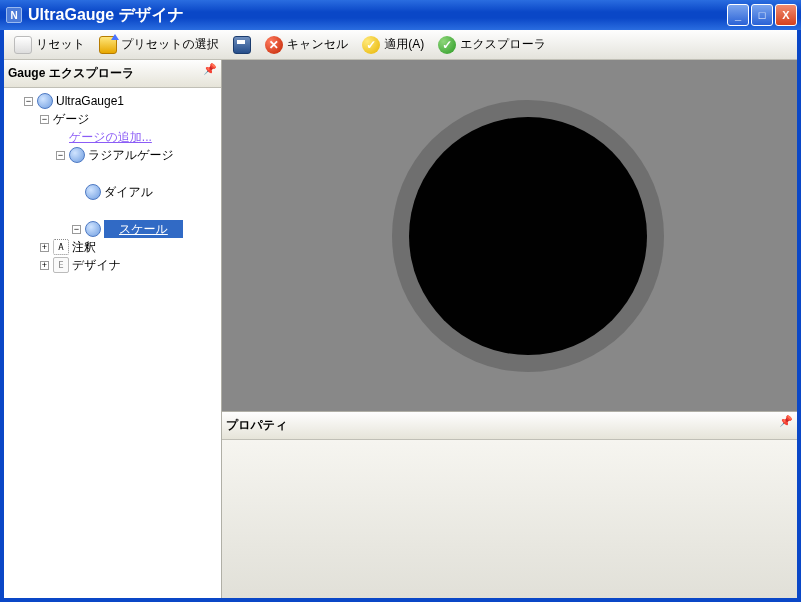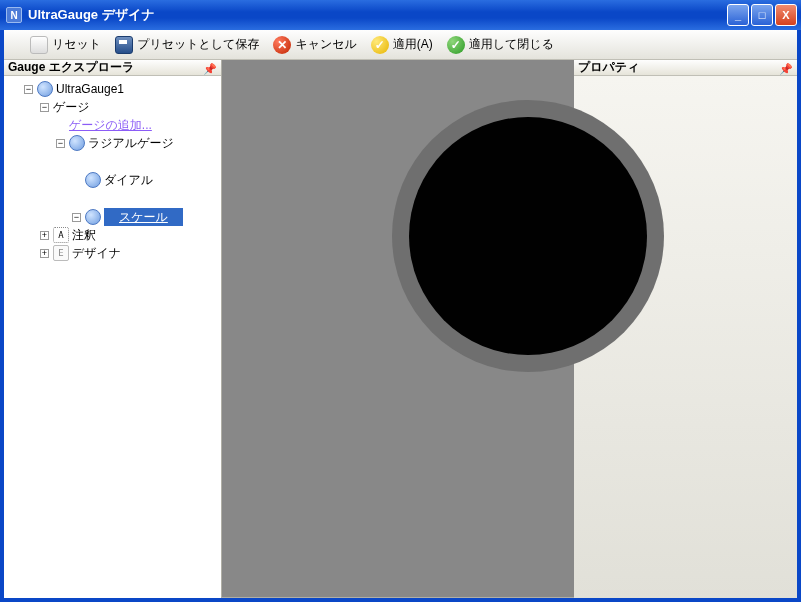--- a/index.html
+++ b/index.html
@@ -37,7 +37,7 @@
     color: #fff;
     margin-right: 6px;
   }
-  .titlebar .title-text { font-size: 13px; }
+  .titlebar .title-text { font-size: 16px; }
   .titlebar .win-controls {
     position: absolute;
     right: 4px;

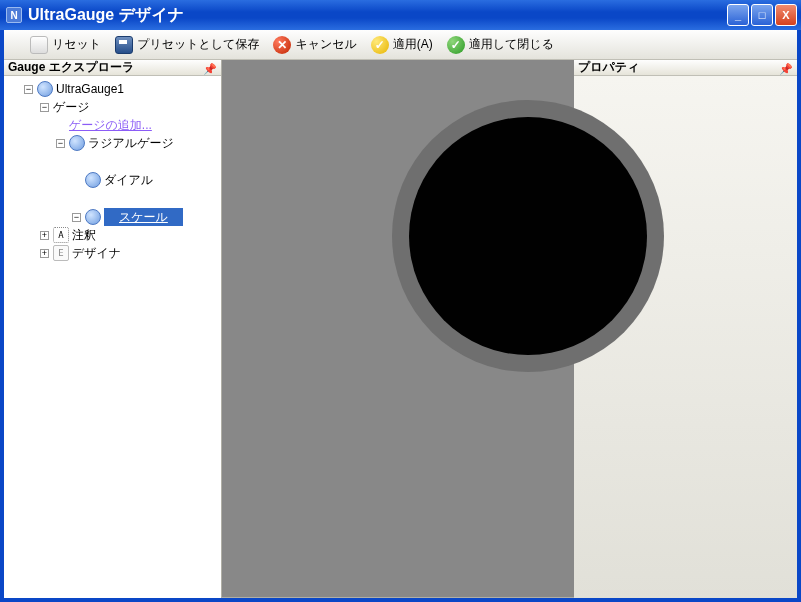--- a/index.html
+++ b/index.html
@@ -79,7 +79,7 @@
     border-bottom: 1px solid #c0bfb6;
     display: flex;
     align-items: center;
-    padding: 0 20px;
+    padding: 0 4px;
     gap: 2px;
   }
   .tbtn {

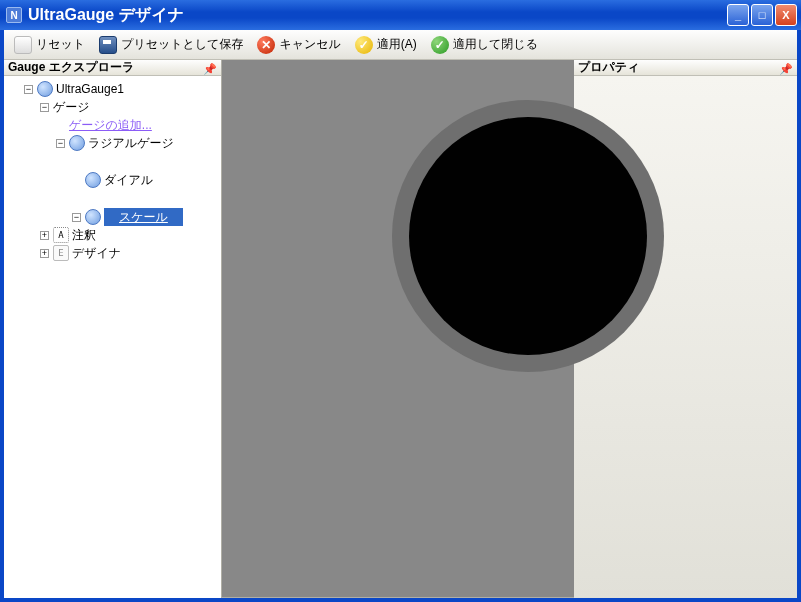--- a/index.html
+++ b/index.html
@@ -285,6 +285,10 @@
       <span class="lbl">リセット</span>
     </div>
     <div class="tbtn">
+      <span class="ic ic-open"></span>
+      <span class="lbl">プリセットの選択</span>
+    </div>
+    <div class="tbtn">
       <span class="ic ic-save"></span>
       <span class="lbl">プリセットとして保存</span>
     </div>

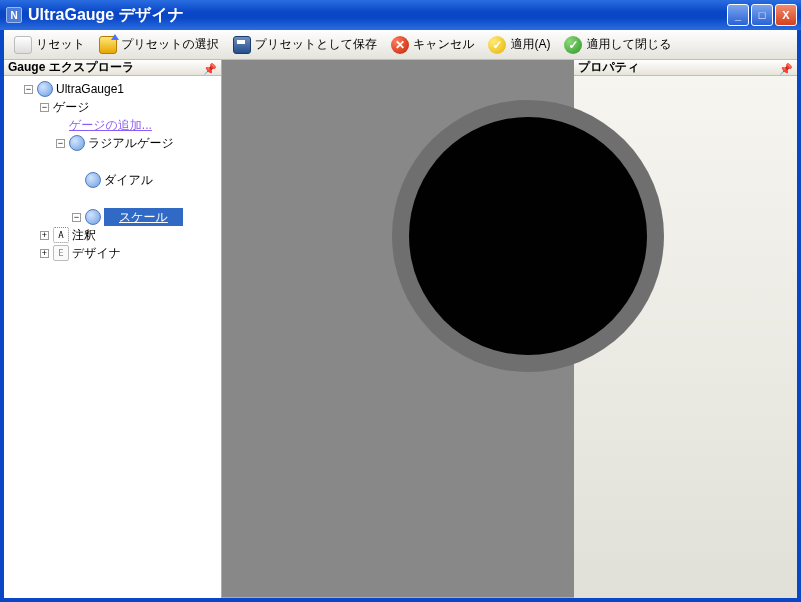--- a/index.html
+++ b/index.html
@@ -290,7 +290,6 @@
     </div>
     <div class="tbtn">
       <span class="ic ic-save"></span>
-      <span class="lbl">プリセットとして保存</span>
     </div>
     <div class="tbtn">
       <span class="ic ic-cancel">✕</span>

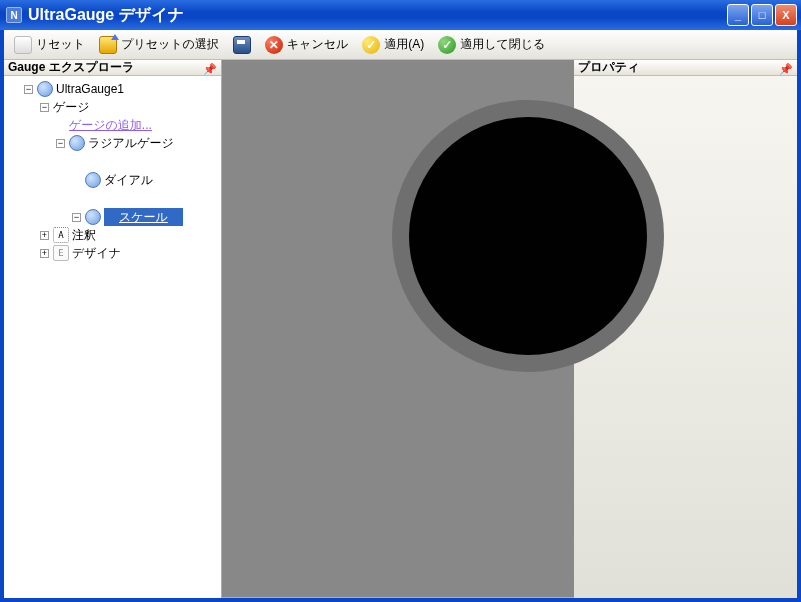--- a/index.html
+++ b/index.html
@@ -301,7 +301,7 @@
     </div>
     <div class="tbtn">
       <span class="ic ic-applyclose">✓</span>
-      <span class="lbl">適用して閉じる</span>
+      <span class="lbl">エクスプローラ</span>
     </div>
   </div>
 

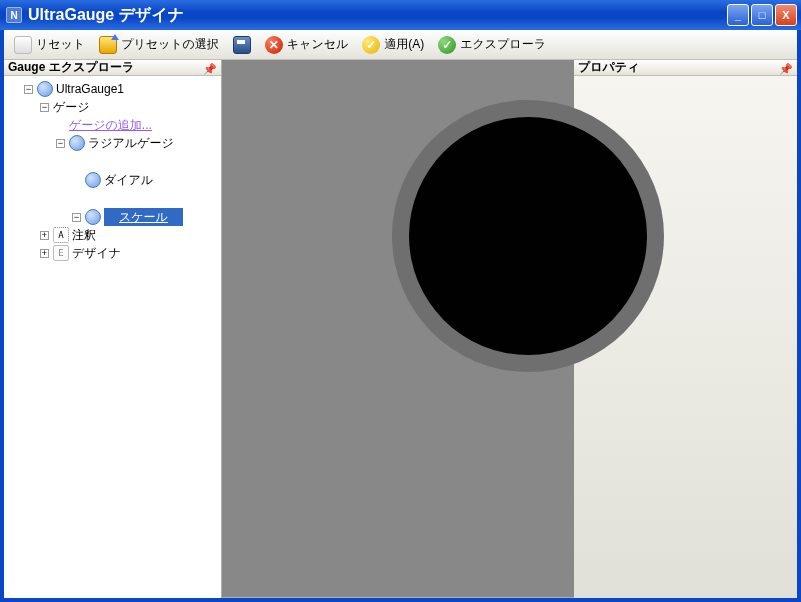--- a/index.html
+++ b/index.html
@@ -149,7 +149,7 @@
     background: #fff;
   }
   .panel-header {
-    height: 16px;
+    height: 28px;
     background: linear-gradient(to bottom,#fefefe,#e6e4d9);
     border-bottom: 1px solid #c0bfb6;
     display: flex;

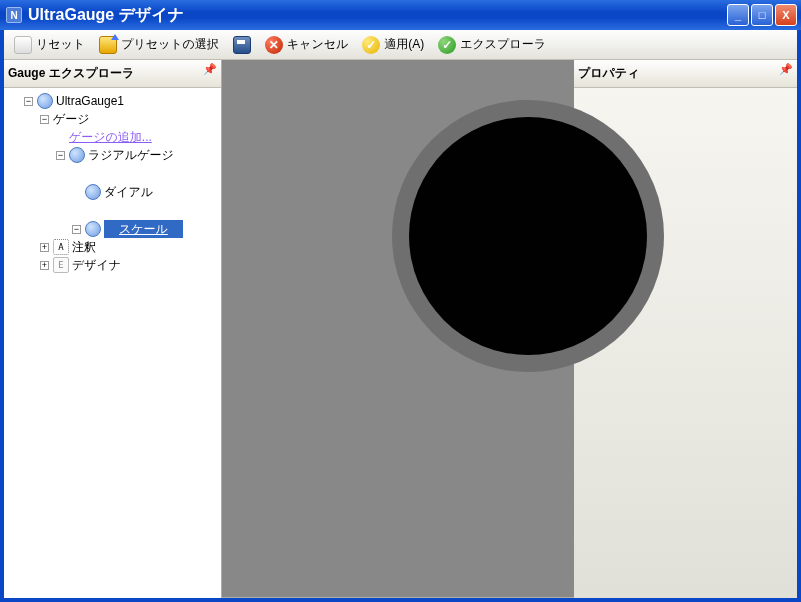--- a/index.html
+++ b/index.html
@@ -221,6 +221,7 @@
   .right-panel {
     flex: 1;
     display: flex;
+    flex-direction: column;
   }
 
   

